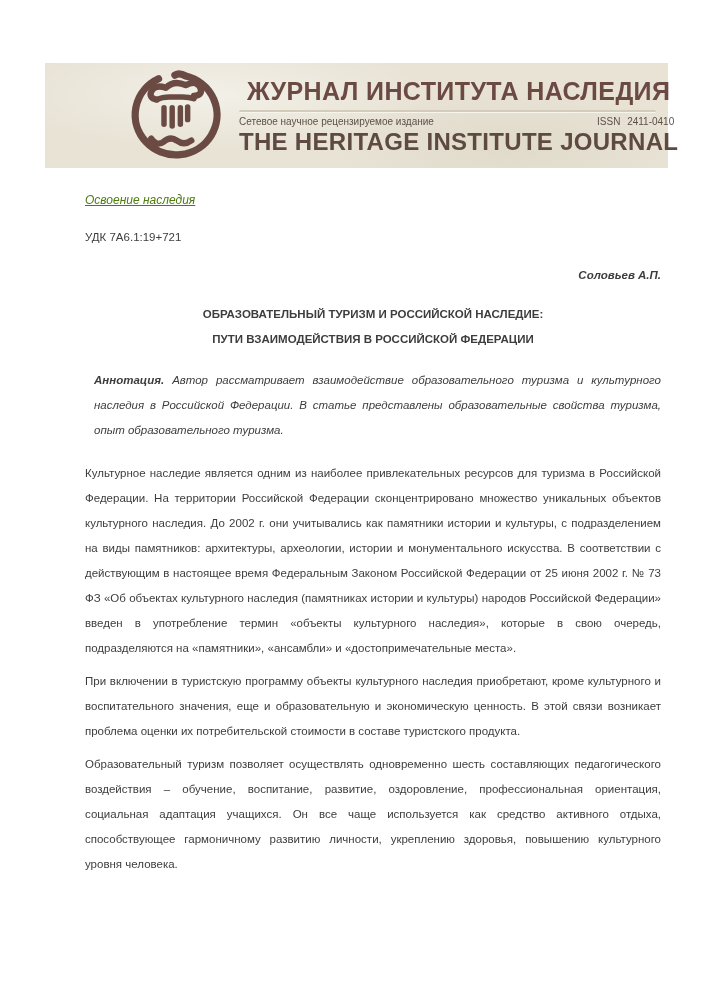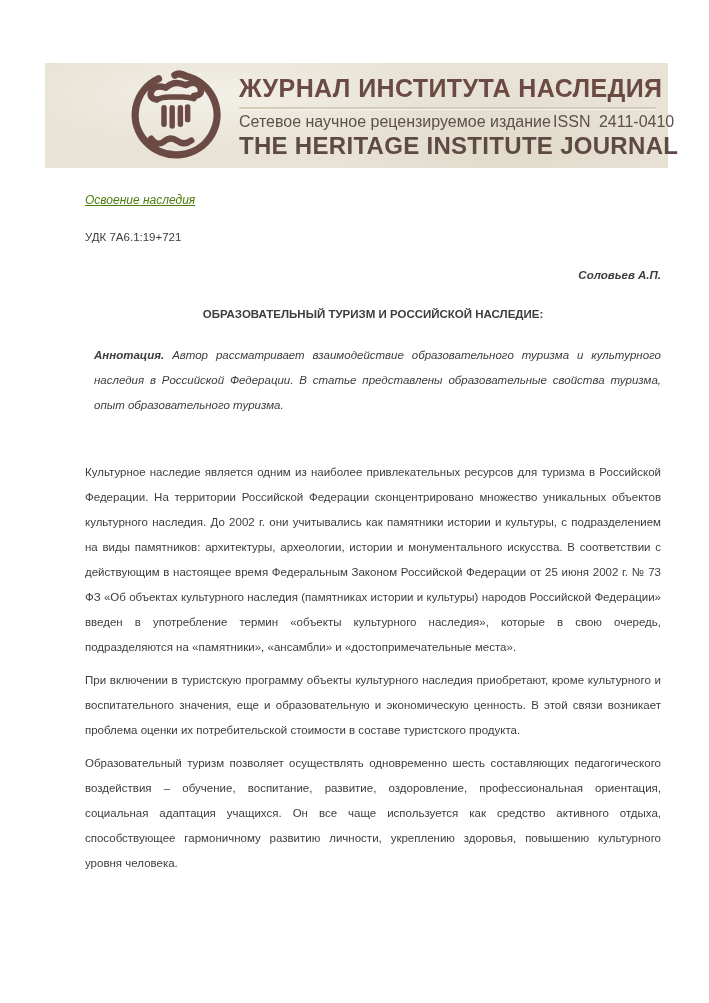--- a/index.html
+++ b/index.html
@@ -27,6 +27,7 @@
       #e8e3d5;
     display: flex;
     align-items: center;
+    text-align: center;
   }
   .banner-logo {
     flex: 0 0 auto;

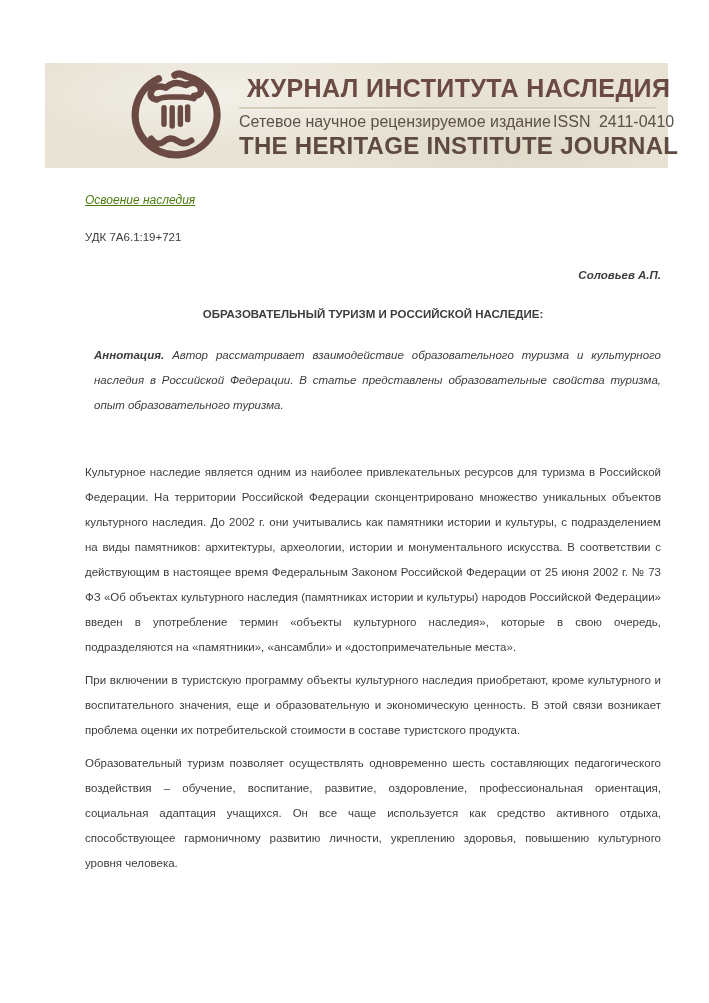--- a/index.html
+++ b/index.html
@@ -58,7 +58,7 @@
     display: flex;
     justify-content: space-between;
     align-items: baseline;
-    font-size: 16px;
+    font-size: 10px;
     color: #5d5147;
     padding-right: 4px;
   }

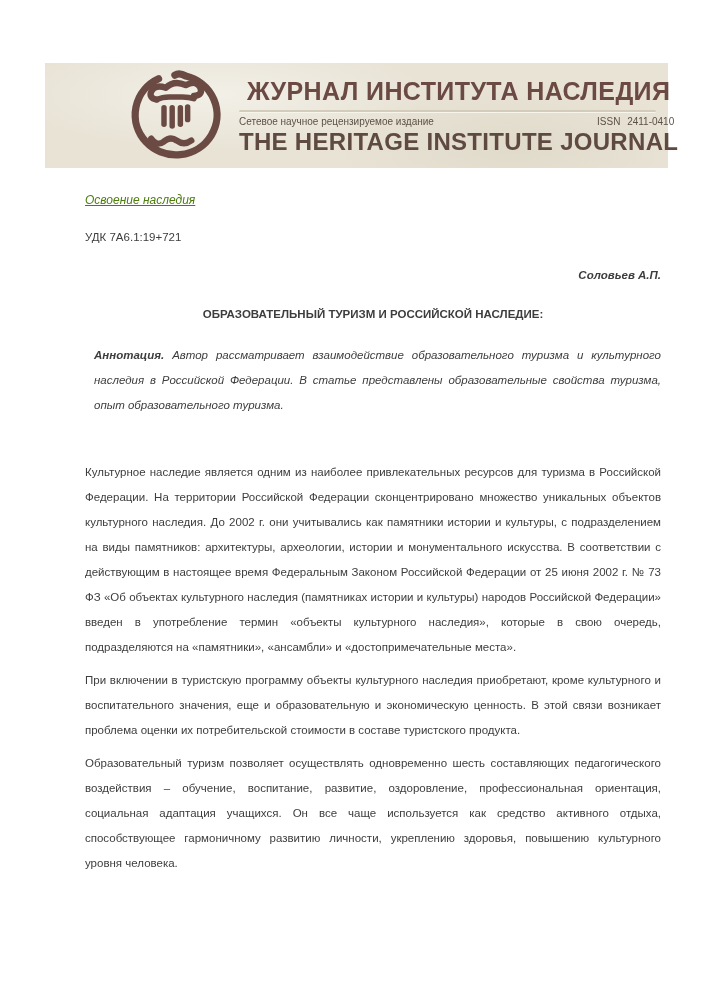--- a/index.html
+++ b/index.html
@@ -165,6 +165,7 @@
 
     <div class="article-title">
       <div>ОБРАЗОВАТЕЛЬНЫЙ ТУРИЗМ И РОССИЙСКОЙ НАСЛЕДИЕ:</div>
+      <div>ПУТИ ВЗАИМОДЕЙСТВИЯ В РОССИЙСКОЙ ФЕДЕРАЦИИ</div>
     </div>
 
     <div class="annotation">

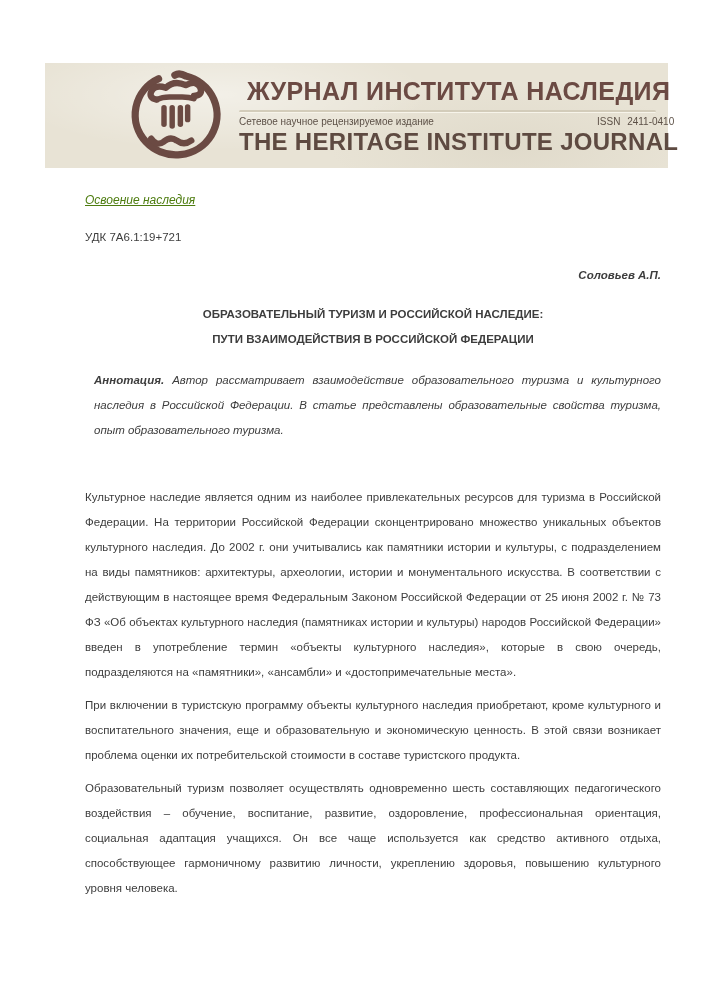--- a/index.html
+++ b/index.html
@@ -115,7 +115,7 @@
     font-style: italic;
     line-height: 25px;
   }
-  .body-paragraphs { margin-top: 42px; }
+  .body-paragraphs { margin-top: 18px; }
   .body-paragraphs p {
     margin: 0 0 8px 0;
     text-align: justify;

